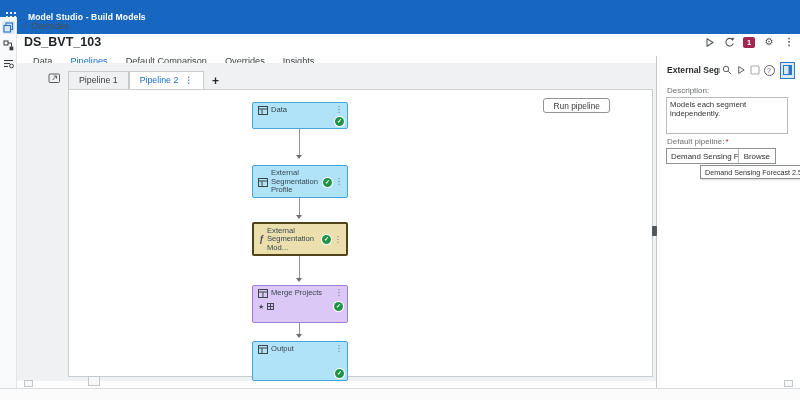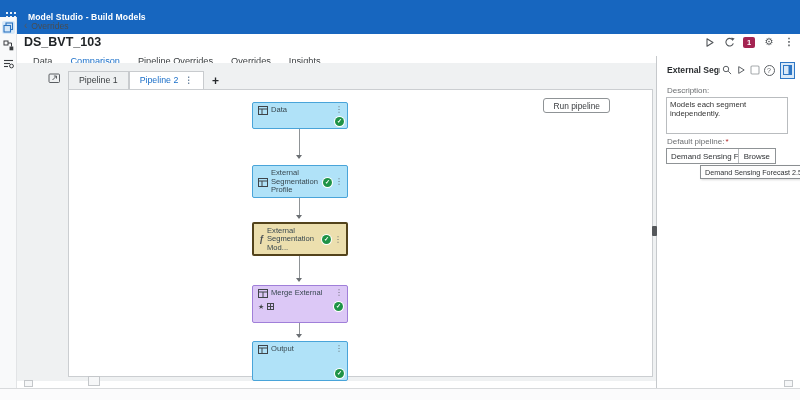--- a/index.html
+++ b/index.html
@@ -167,7 +167,7 @@
 
   <div class="main-tabs">
     <span class="m-tab">Data</span>
-    <span class="m-tab active">Comparison</span>
+    <span class="m-tab active">Pipelines</span>
     <span class="m-tab">Pipeline Overrides</span>
     <span class="m-tab">Overrides</span>
     <span class="m-tab">Insights</span>

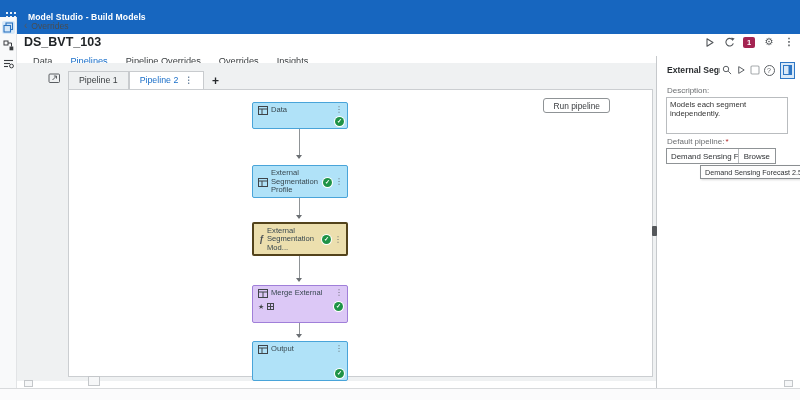--- a/index.html
+++ b/index.html
@@ -168,7 +168,7 @@
   <div class="main-tabs">
     <span class="m-tab">Data</span>
     <span class="m-tab active">Pipelines</span>
-    <span class="m-tab">Pipeline Overrides</span>
+    <span class="m-tab">Default Comparison</span>
     <span class="m-tab">Overrides</span>
     <span class="m-tab">Insights</span>
   </div>

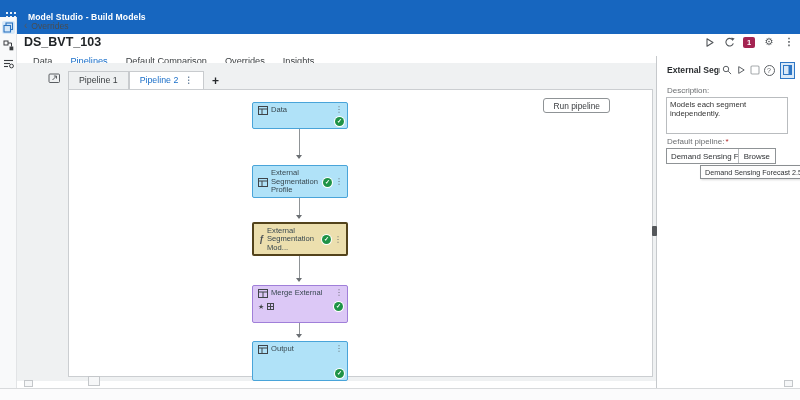--- a/index.html
+++ b/index.html
@@ -247,7 +247,7 @@
               <line x1="5" y1="3" x2="5" y2="8.5" stroke="#3f4449" stroke-width="1"></line>
             </svg>
         </span>
-        <span class="n-text">Merge External</span>
+        <span class="n-text">Merge Projects</span>
         <span class="n-menu">⋮</span>
       </div>
       <div class="n-bottom">

